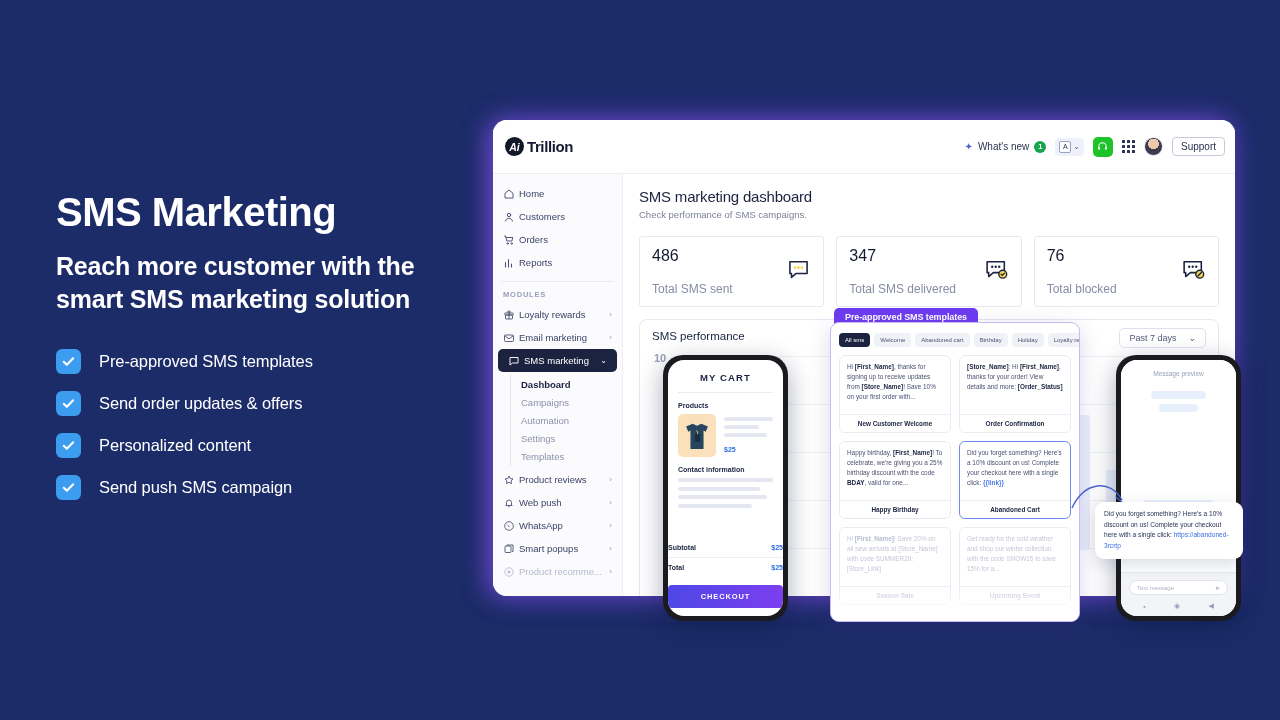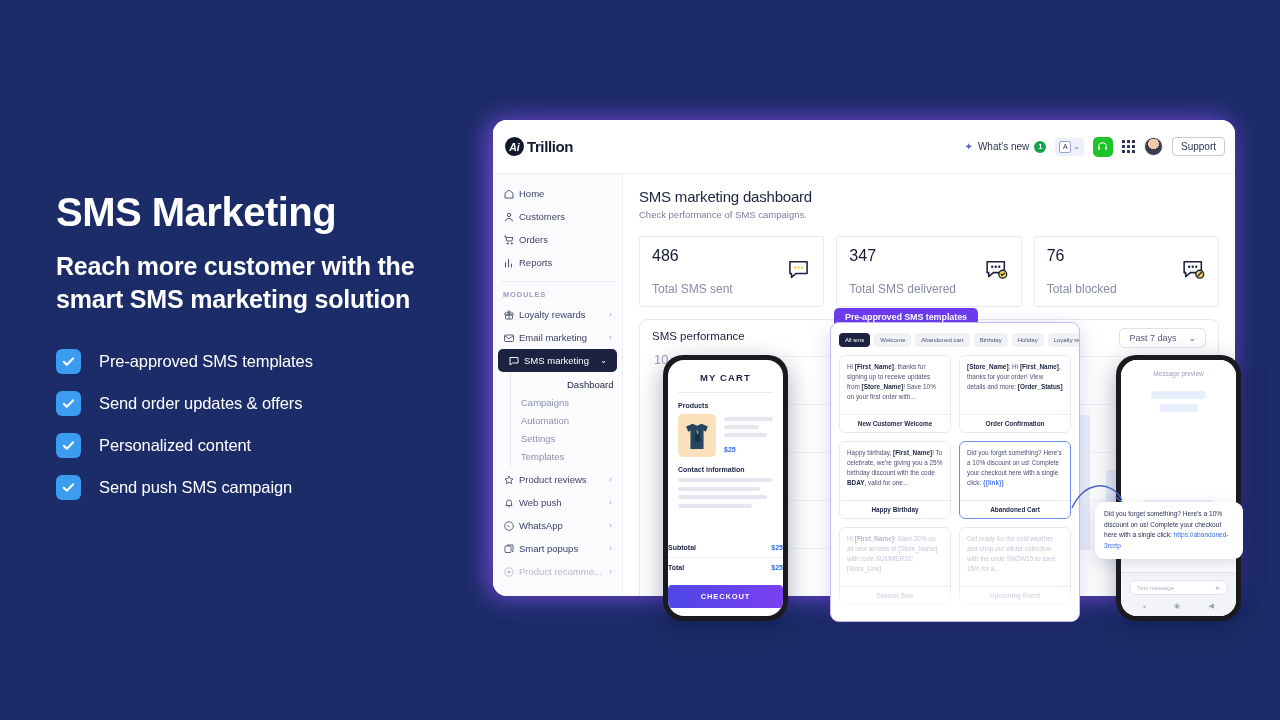--- a/index.html
+++ b/index.html
@@ -151,7 +151,7 @@
     font-size: 9px; color: #555d7a; padding: 4px 9px;
     display: flex; align-items: center; gap: 12px; background:#fff;
   }
-  .axis-label { position: absolute; font-size: 13px; color: #9aa0ba; }
+  .axis-label { position: absolute; font-size: 11px; color: #9aa0ba; font-weight: bold; }
   .gridline { position: absolute; height: 1px; background: #f0f2f7; left: 42px; right: 12px; }
   .chart-bar-bg { position:absolute; background:#eaf0fb; border-radius:2px; }
   .chart-date { position:absolute; font-size:7px; color:#9aa0ba; }

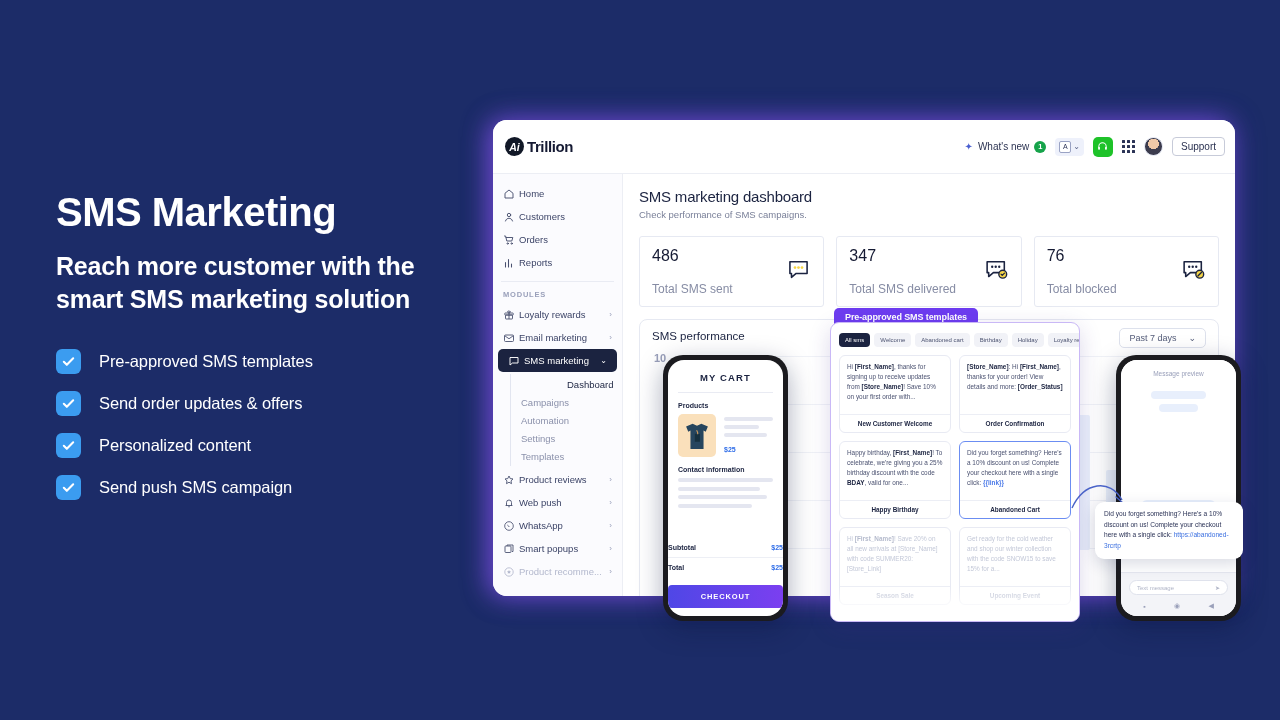--- a/index.html
+++ b/index.html
@@ -120,7 +120,7 @@
     content:""; position:absolute; left:17px; top:2px; bottom:2px; width:1px; background:#e2e5f0;
   }
   .sub-item { padding: 3.5px 10px 3.5px 28px; font-size: 9.5px; color: #8b91ab; }
-  .sub-item.current { color: #1b2340; font-weight: normal; margin-left: 46px; }
+  .sub-item.current { color: #1b2340; font-weight: bold; }
   .nav-item.muted { color: #b3b8cd; }
   .nav-item.muted .ico { color: #b3b8cd; }
 

